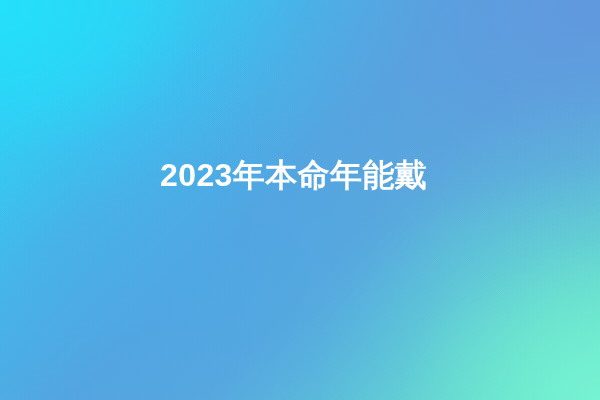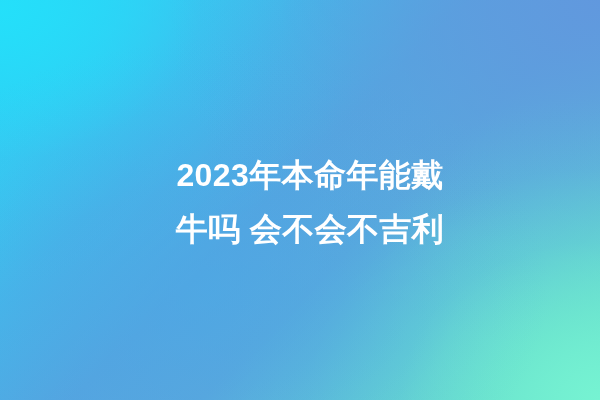--- a/index.html
+++ b/index.html
@@ -103,7 +103,7 @@
     font-weight: 700;
     line-height: 54px;
     letter-spacing: 0.4px;
-    text-align: center;
+    text-align: left;
     white-space: nowrap;
     text-rendering: optimizeLegibility;
   }

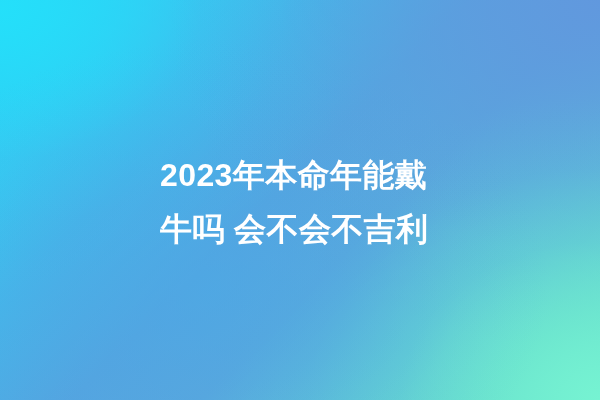--- a/index.html
+++ b/index.html
@@ -124,7 +124,6 @@
 
   <div class="headline">
     <span class="line">2023年本命年能戴</span>
-    <span class="line">牛吗 会不会不吉利</span>
   </div>
 
 </div>

